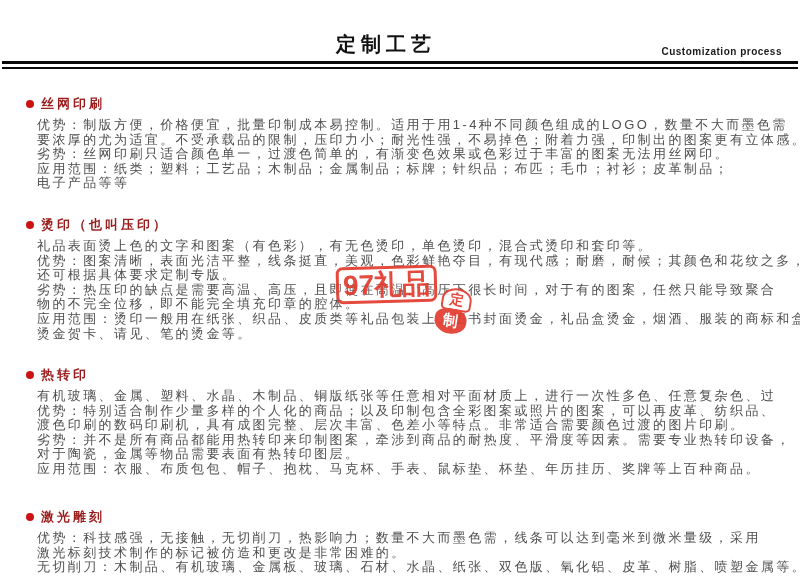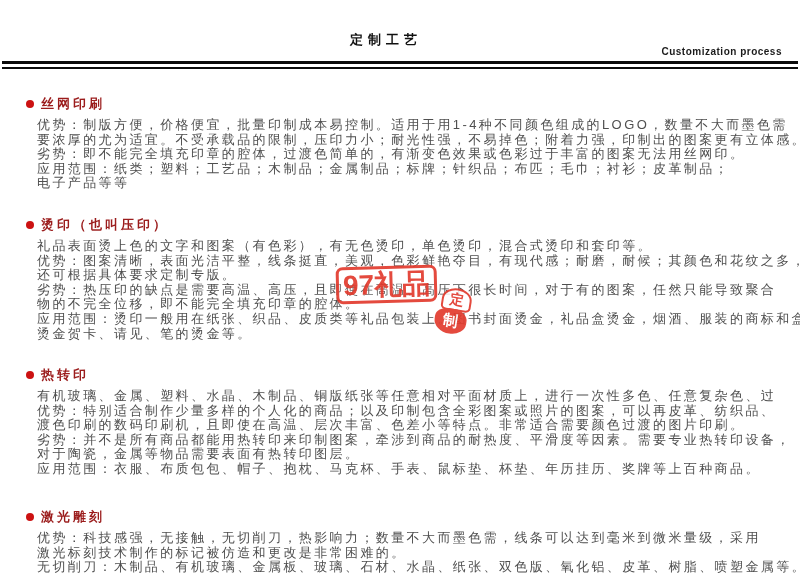--- a/index.html
+++ b/index.html
@@ -10,7 +10,7 @@
   }
   .page-title{
     position:absolute;top:31px;left:0;width:772px;text-align:center;
-    font-size:13px;font-weight:bold;color:#111;letter-spacing:5px;
+    font-size:20px;font-weight:bold;color:#111;letter-spacing:5px;
   }
   .page-subtitle{
     position:absolute;top:46px;right:18px;

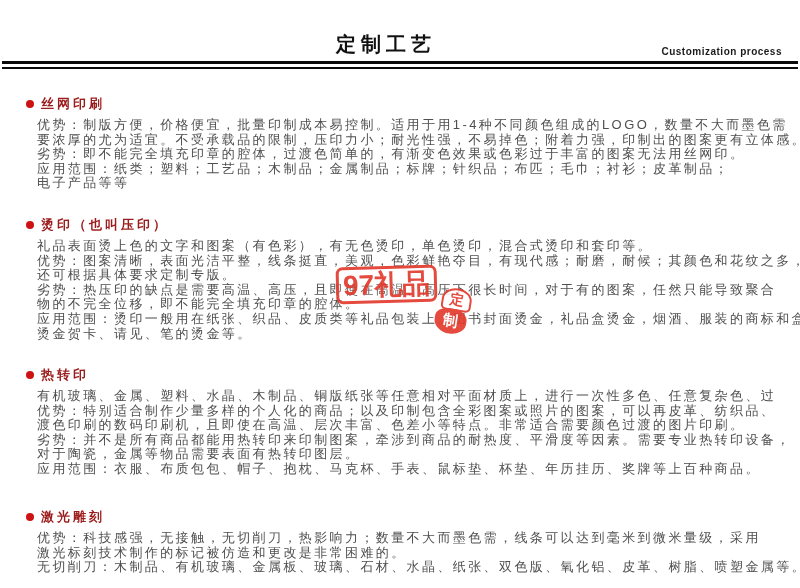--- a/index.html
+++ b/index.html
@@ -77,7 +77,7 @@
       <div class="section-body">
         <div class="bodyline">优势：制版方便，价格便宜，批量印制成本易控制。适用于用1-4种不同颜色组成的LOGO，数量不大而墨色需</div>
         <div class="bodyline">要浓厚的尤为适宜。不受承载品的限制，压印力小；耐光性强，不易掉色；附着力强，印制出的图案更有立体感。</div>
-        <div class="bodyline">劣势：即不能完全填充印章的腔体，过渡色简单的，有渐变色效果或色彩过于丰富的图案无法用丝网印。</div>
+        <div class="bodyline">劣势：丝网印刷只适合颜色单一，过渡色简单的，有渐变色效果或色彩过于丰富的图案无法用丝网印。</div>
         <div class="bodyline">应用范围：纸类；塑料；工艺品；木制品；金属制品；标牌；针织品；布匹；毛巾；衬衫；皮革制品；</div>
         <div class="bodyline">电子产品等等</div>
       </div>

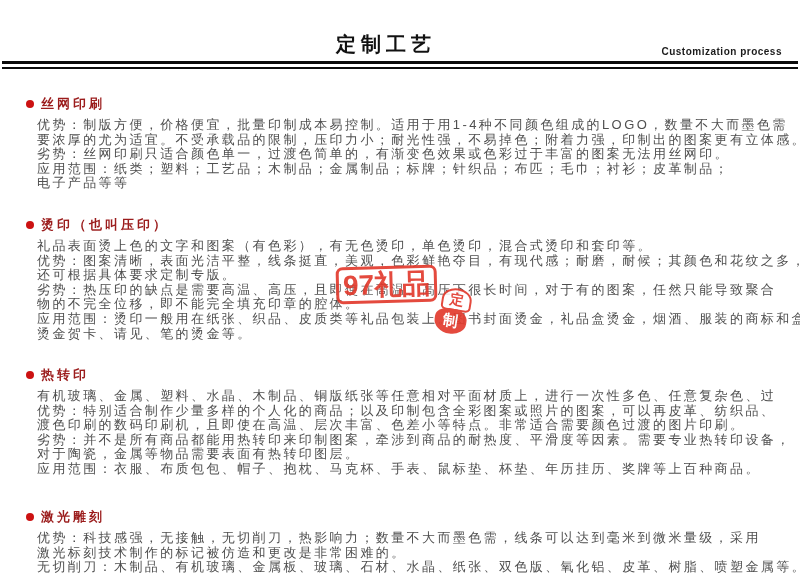--- a/index.html
+++ b/index.html
@@ -105,7 +105,7 @@
       <div class="section-body">
         <div class="bodyline">有机玻璃、金属、塑料、水晶、木制品、铜版纸张等任意相对平面材质上，进行一次性多色、任意复杂色、过</div>
         <div class="bodyline">优势：特别适合制作少量多样的个人化的商品；以及印制包含全彩图案或照片的图案，可以再皮革、纺织品、</div>
-        <div class="bodyline">渡色印刷的数码印刷机，且即使在高温、层次丰富、色差小等特点。非常适合需要颜色过渡的图片印刷。</div>
+        <div class="bodyline">渡色印刷的数码印刷机，具有成图完整、层次丰富、色差小等特点。非常适合需要颜色过渡的图片印刷。</div>
         <div class="bodyline">劣势：并不是所有商品都能用热转印来印制图案，牵涉到商品的耐热度、平滑度等因素。需要专业热转印设备，</div>
         <div class="bodyline">对于陶瓷，金属等物品需要表面有热转印图层。</div>
         <div class="bodyline">应用范围：衣服、布质包包、帽子、抱枕、马克杯、手表、鼠标垫、杯垫、年历挂历、奖牌等上百种商品。</div>

